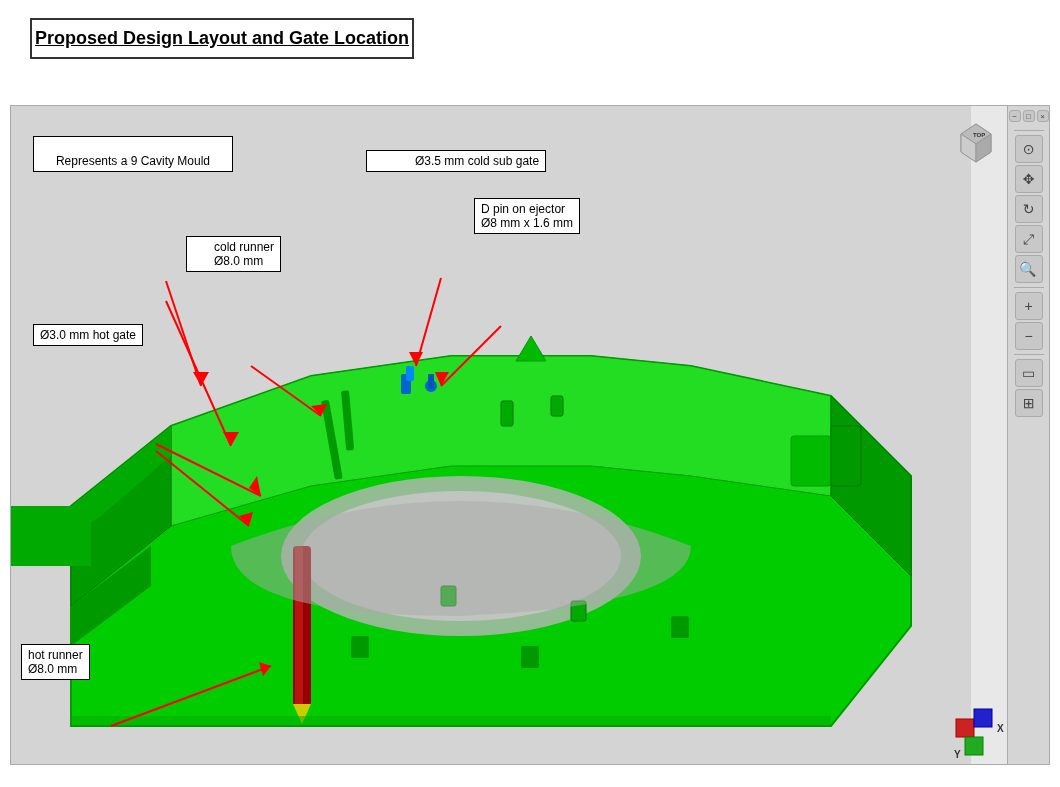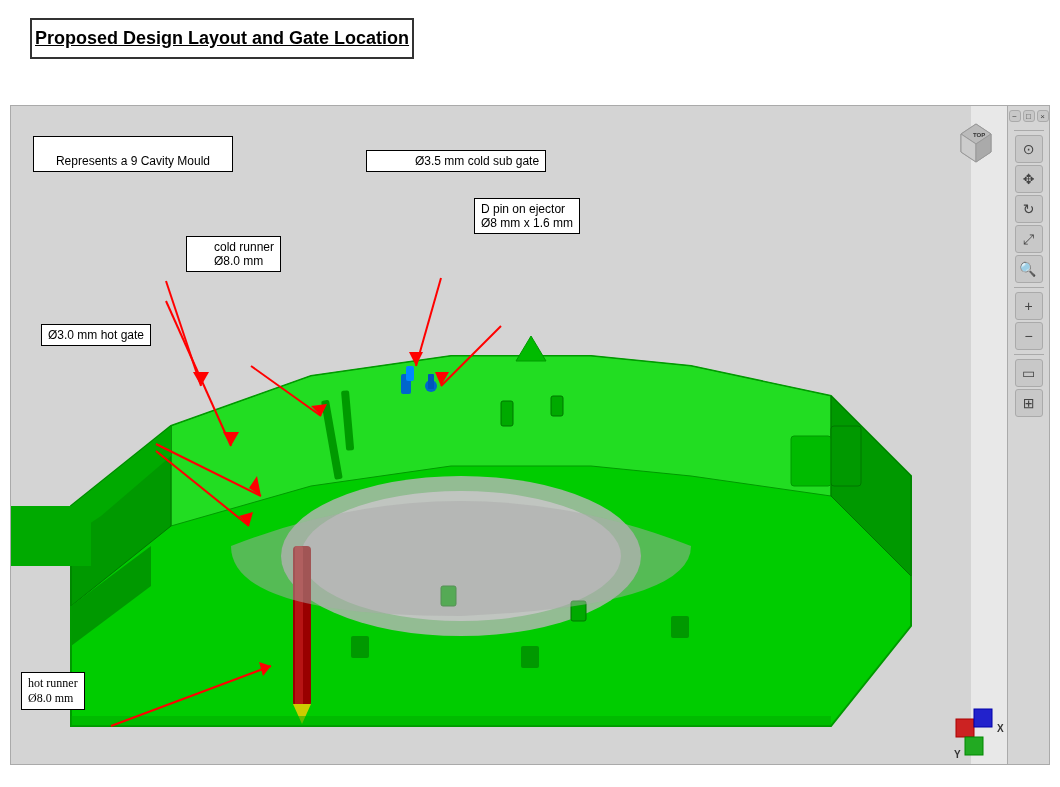--- a/index.html
+++ b/index.html
@@ -223,7 +223,7 @@
     <span>Ø8.0 mm</span>
   </div>
 
-  <div class="label-box" style="top: 218px; left: 30px;">
+  <div class="label-box" style="top: 218px; left: 22px;">
     <span>Ø3.0 mm hot gate</span>
   </div>
 

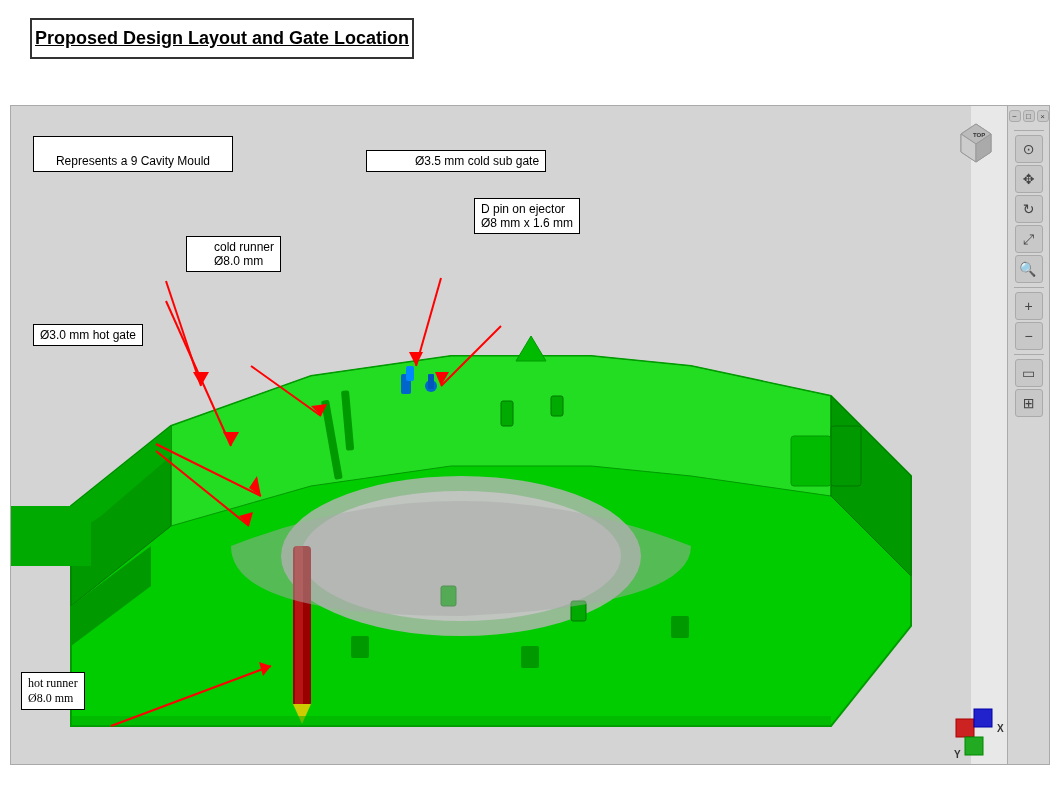--- a/index.html
+++ b/index.html
@@ -227,7 +227,7 @@
     <span>Ø3.0 mm hot gate</span>
   </div>
 
-  <div class="label-box" style="top: 566px; left: 10px; white-space: normal; font-family: Liberation Serif, serif;">
+  <div class="label-box" style="top: 538px; left: 10px; white-space: normal;">
     <span>hot runner</span><br>
     <span>Ø8.0 mm</span>
   </div>

